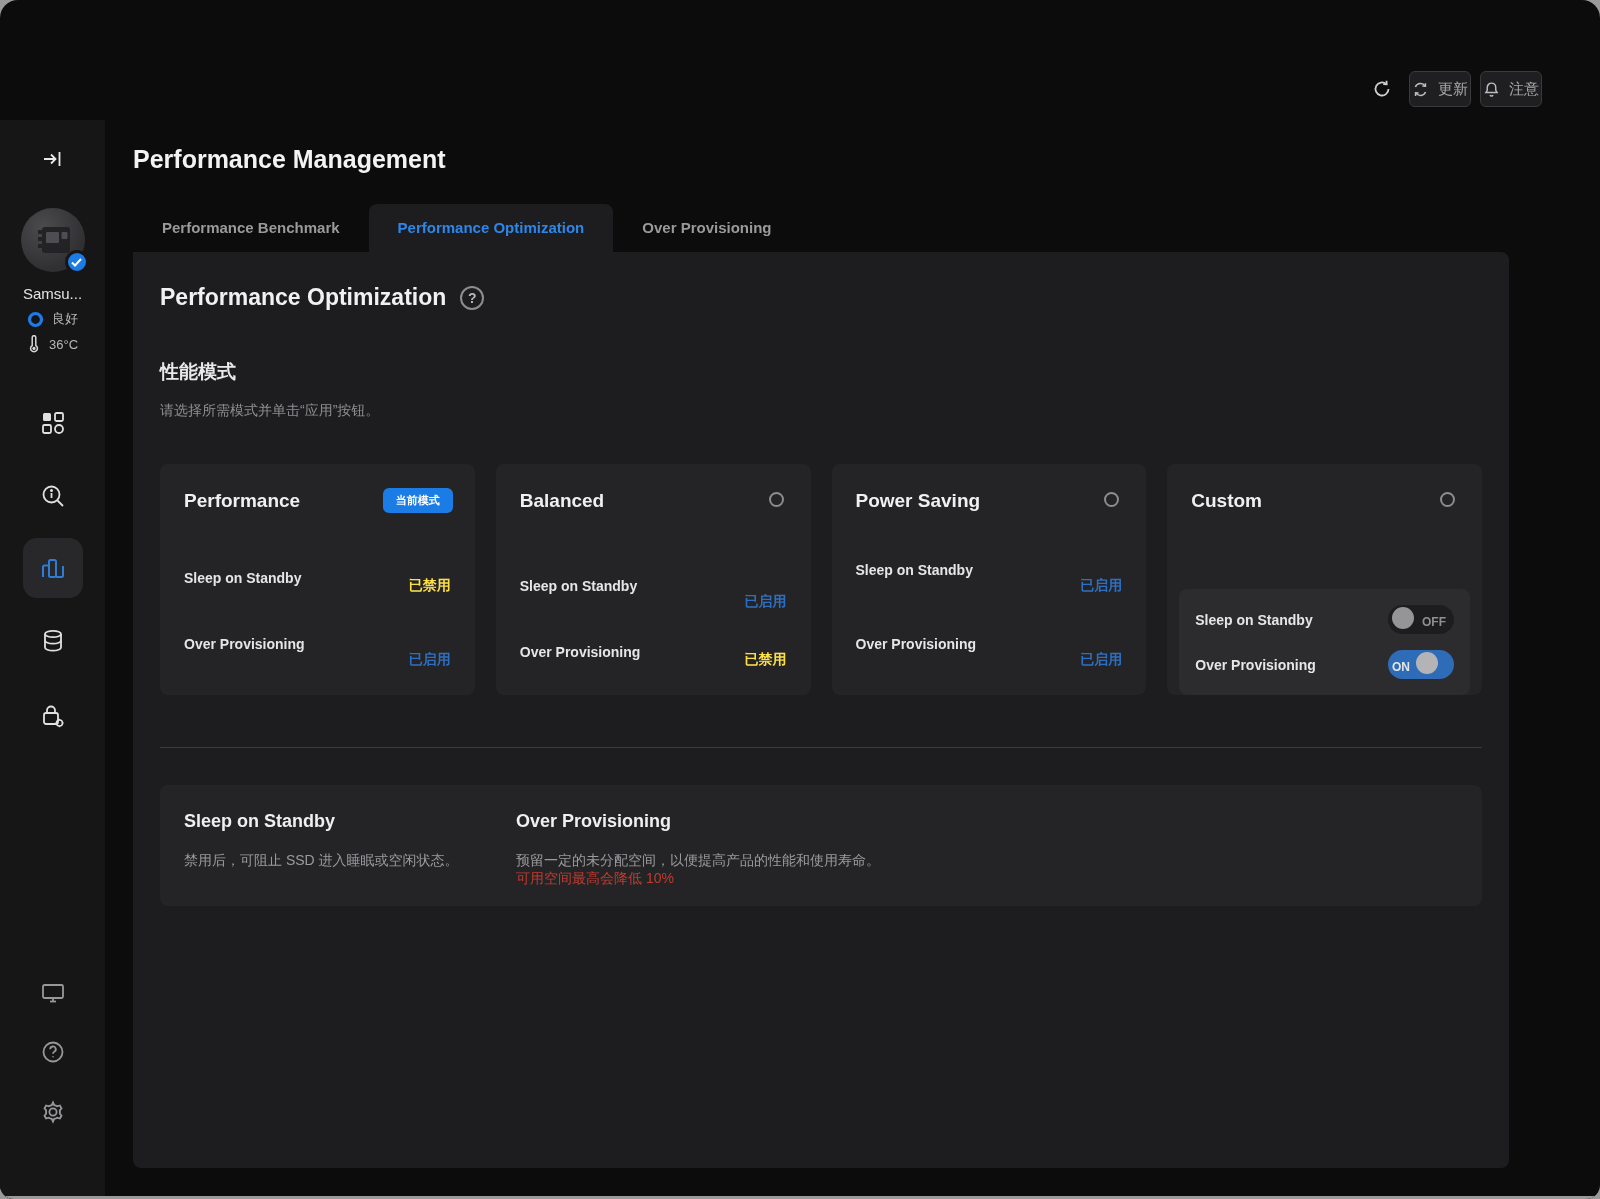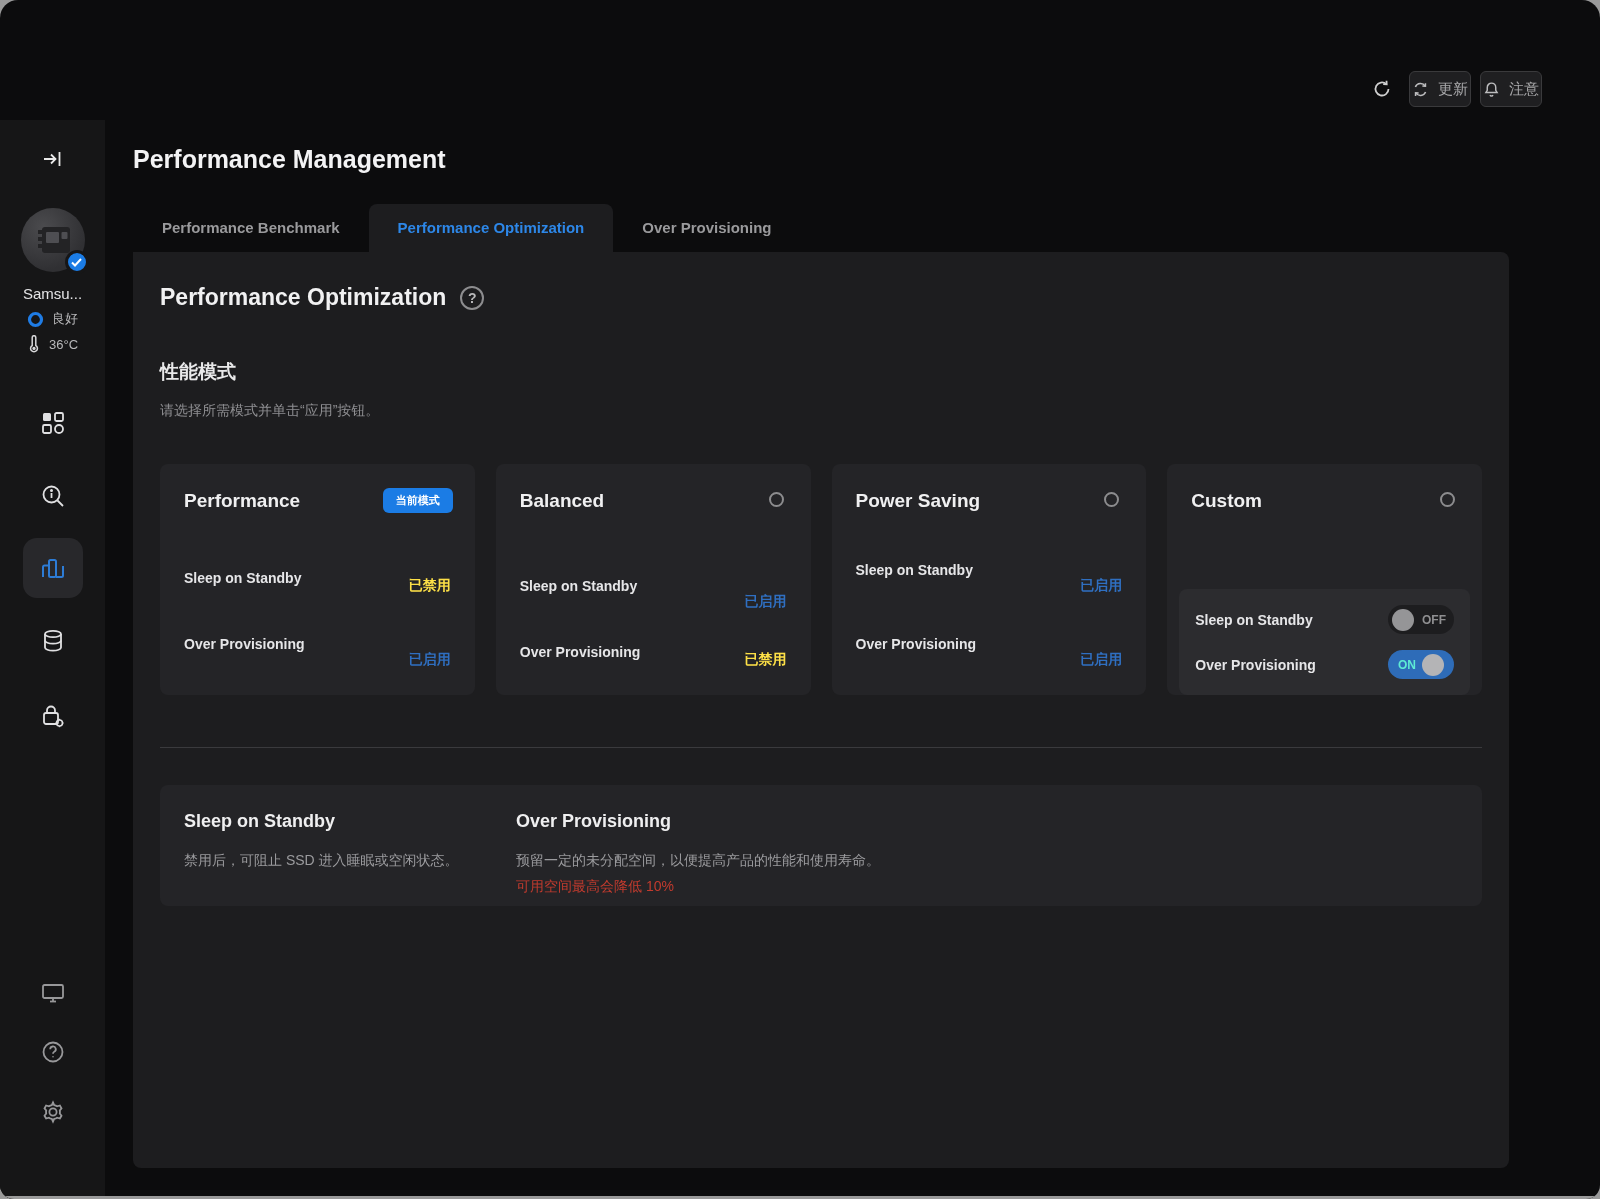--- a/index.html
+++ b/index.html
@@ -80,8 +80,8 @@
   .custom-panel { margin:auto -12px -14px -12px; background:#2c2c2f; border-radius:8px;
     padding:16px 16px; display:flex; flex-direction:column; gap:16px; }
   .trow { display:flex; justify-content:space-between; align-items:center; }
-  .toggle { width:66px; height:29px; border-radius:15px; display:flex; align-items:center;
-    padding:11px 4px; cursor:pointer; gap:6px; }
+  .toggle { width:66px; height:29px; border-radius:15px; display:flex; align-items:flex-end;
+    padding:5px 4px; cursor:pointer; gap:6px; }
   .toggle[data-state="off"] { background:#1d1d1f; }
   .toggle[data-state="off"] .knob { order:1; background:#959597; }
   .toggle[data-state="off"] .tlabel { order:2; color:#8f8f91; margin-left:2px; }

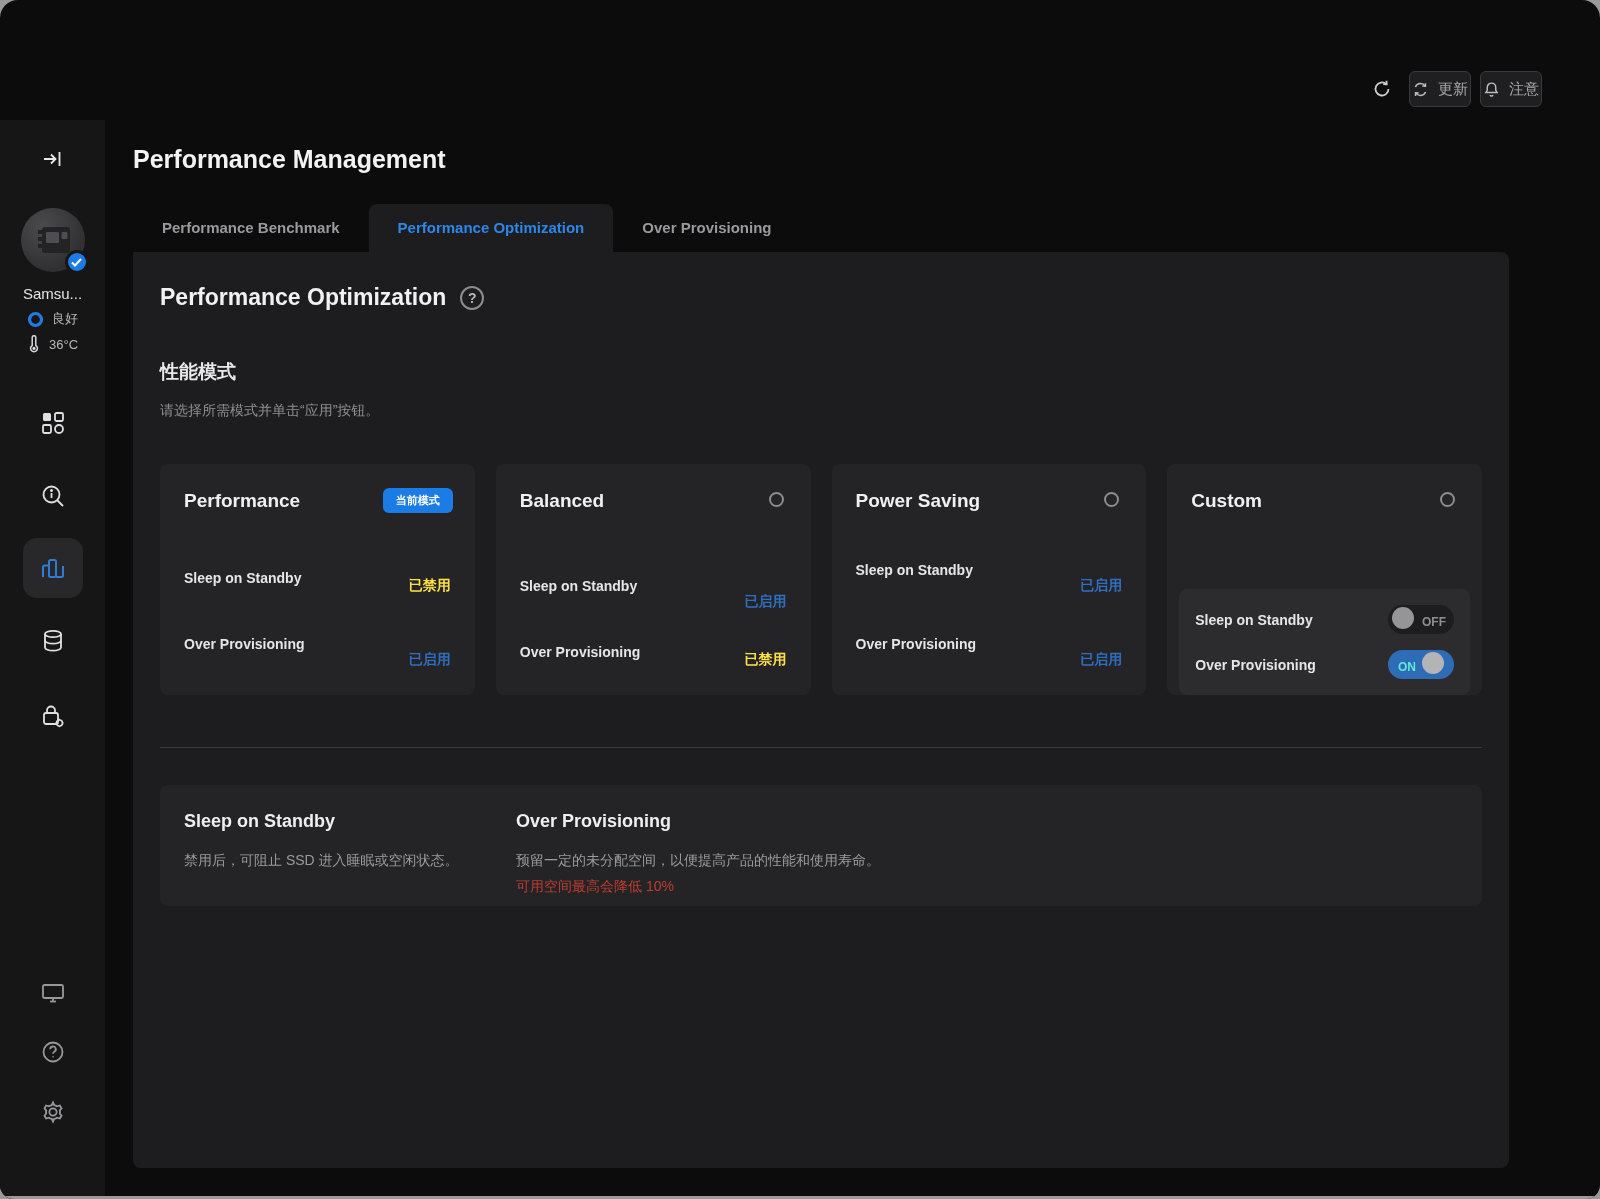--- a/index.html
+++ b/index.html
@@ -86,7 +86,7 @@
   .toggle[data-state="off"] .knob { order:1; background:#959597; }
   .toggle[data-state="off"] .tlabel { order:2; color:#8f8f91; margin-left:2px; }
   .toggle[data-state="on"] { background:#2e6cb8; }
-  .toggle[data-state="on"] .tlabel { order:1; color:#5eead4; margin-left:6px; }
+  .toggle[data-state="on"] .tlabel { order:1; color:#e5e5e5; margin-left:0; }
   .toggle[data-state="on"] .knob { order:2; background:#b4b4b6; }
   .knob { width:22px; height:22px; border-radius:50%; }
   .tlabel { font-size:12px; font-weight:bold; }

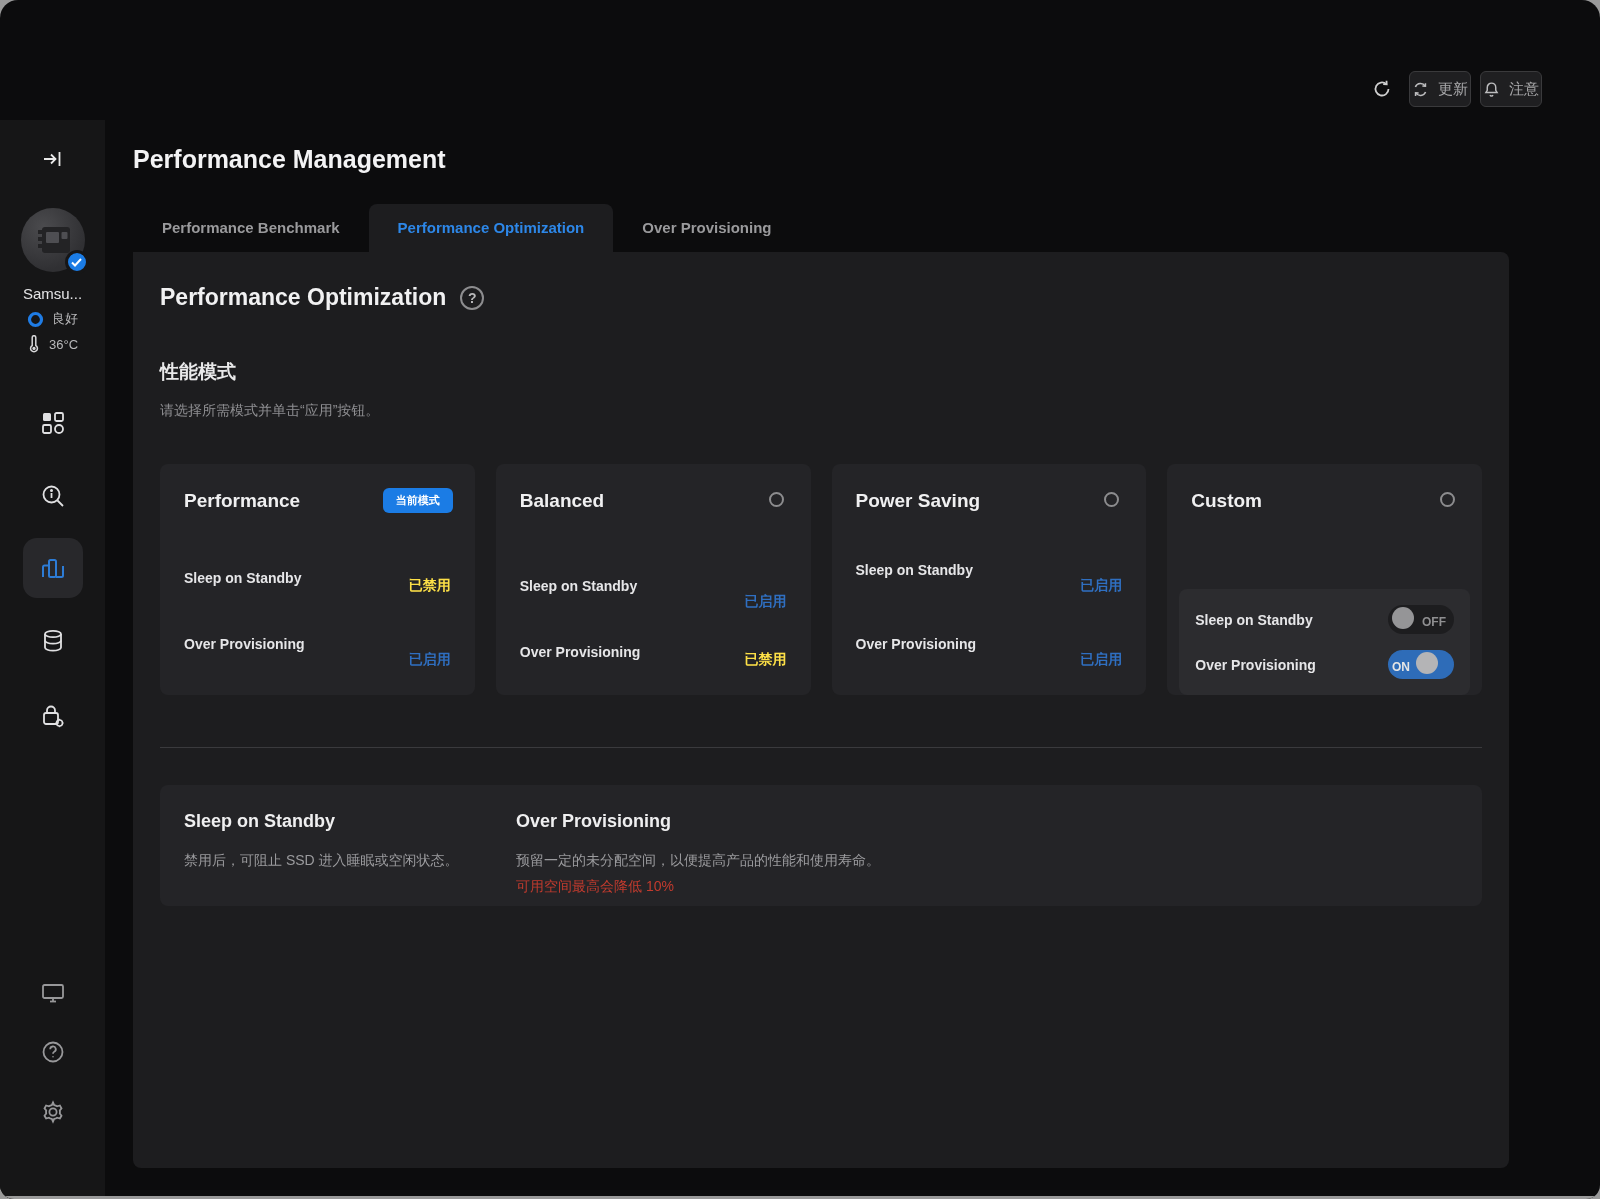--- a/index.html
+++ b/index.html
@@ -97,7 +97,7 @@
     background:#242427; border-radius:8px; padding:26px 24px; display:flex; }
   .info-col h4 { font-size:18px; font-weight:bold; color:#efeff0; margin-bottom:20px; }
   .info-col p { font-size:14px; color:#9b9b9e; }
-  .info-col .warn { color:#c23b2e; margin-top:8px; }
+  .info-col .warn { color:#c23b2e; }
   .info-col.col1 { width:332px; flex:none; }
 
   .watermark { position:absolute; right:8px; bottom:2px; font-size:52px; font-weight:900;

